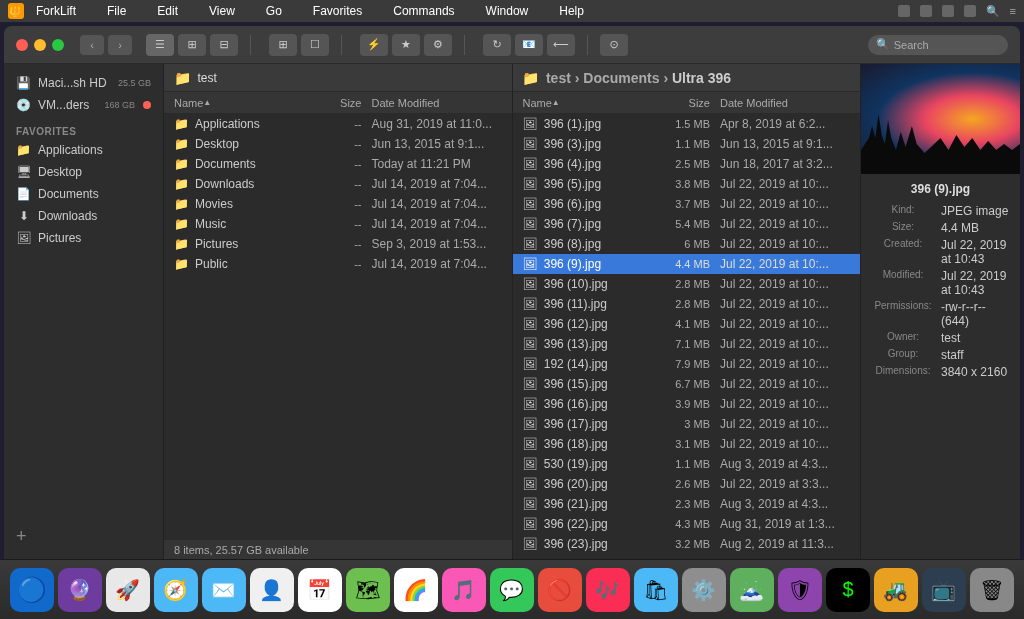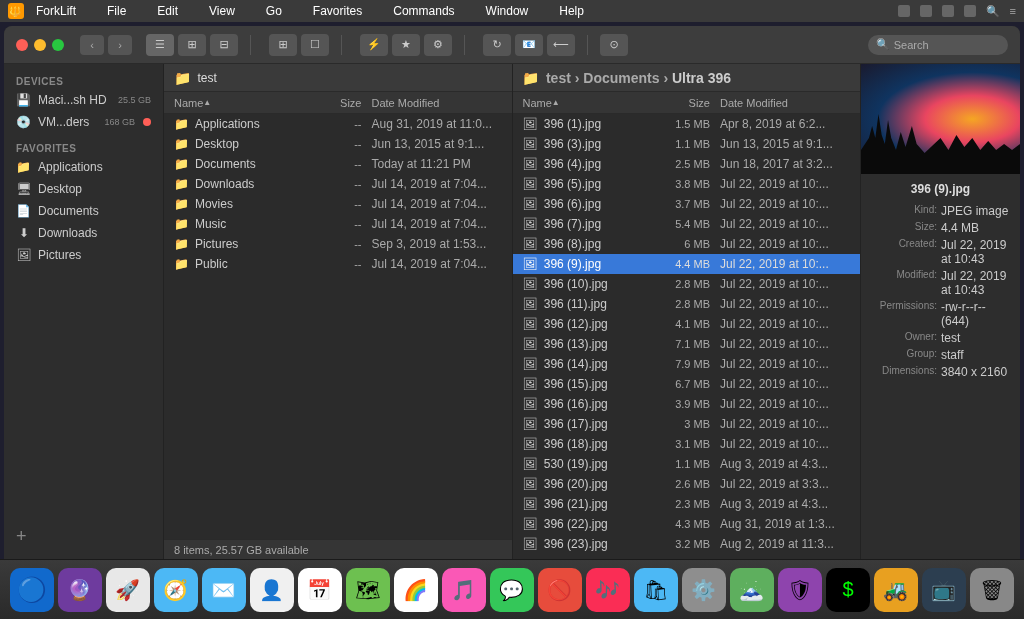--- a/index.html
+++ b/index.html
@@ -348,7 +348,6 @@
   <div class="content-area">
 
     <div class="sidebar">
-      <div class="sidebar-section-label">Devices</div>
       <div class="sidebar-item device">
         <div class="si-icon">💾</div>
         <span>Maci...sh HD</span>

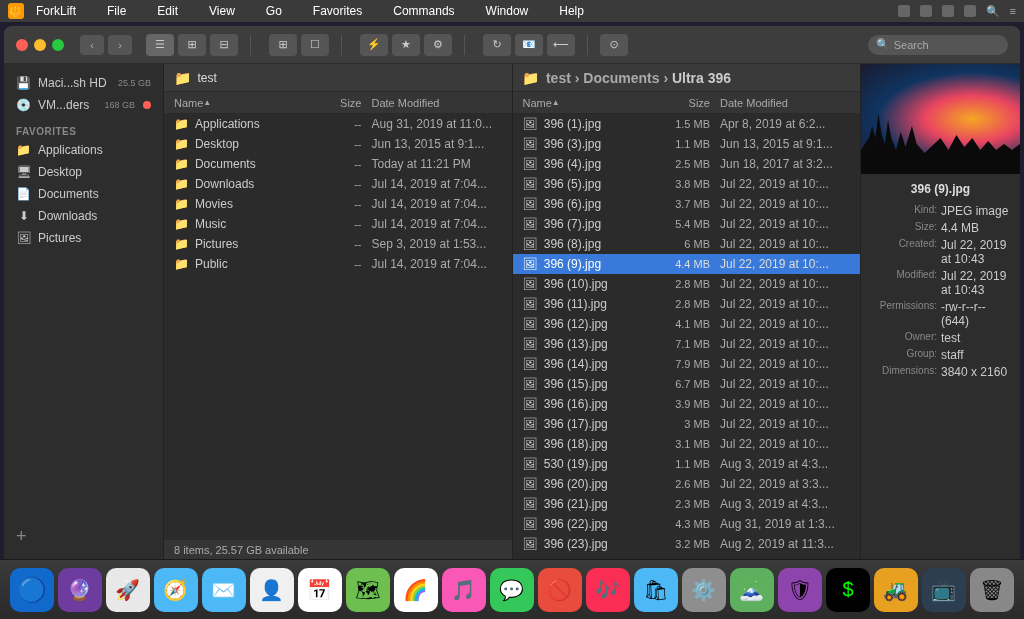--- a/index.html
+++ b/index.html
@@ -247,7 +247,7 @@
       display: flex; gap: 4px; margin-bottom: 3px;
     }
     .preview-meta-label {
-      color: #888; font-size: 10px; text-align: right; min-width: 68px;
+      color: #888; font-size: 10px; text-align: center; min-width: 68px;
     }
     .preview-meta-value {
       color: #ccc; font-size: 12px; flex: 1;

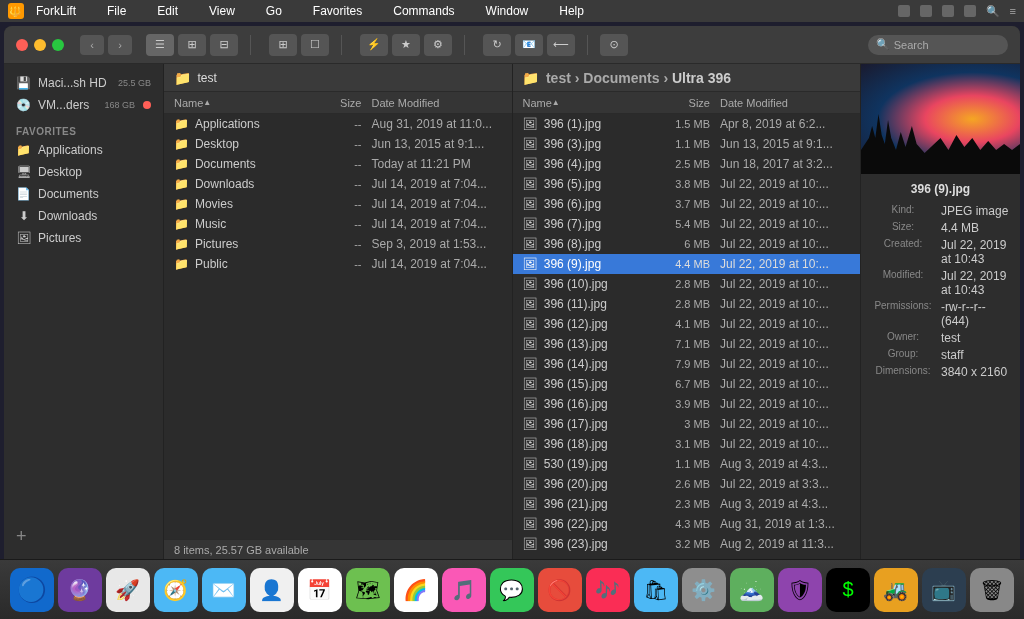--- a/index.html
+++ b/index.html
@@ -543,7 +543,7 @@
     </div>
             <div class="file-row">
       <span class="file-icon">🖼</span>
-      <span class="file-name">396 (14).jpg</span>
+      <span class="file-name">192 (14).jpg</span>
       <span class="file-size">7.9 MB</span>
       <span class="file-date">Jul 22, 2019 at 10:...</span>
     </div>

